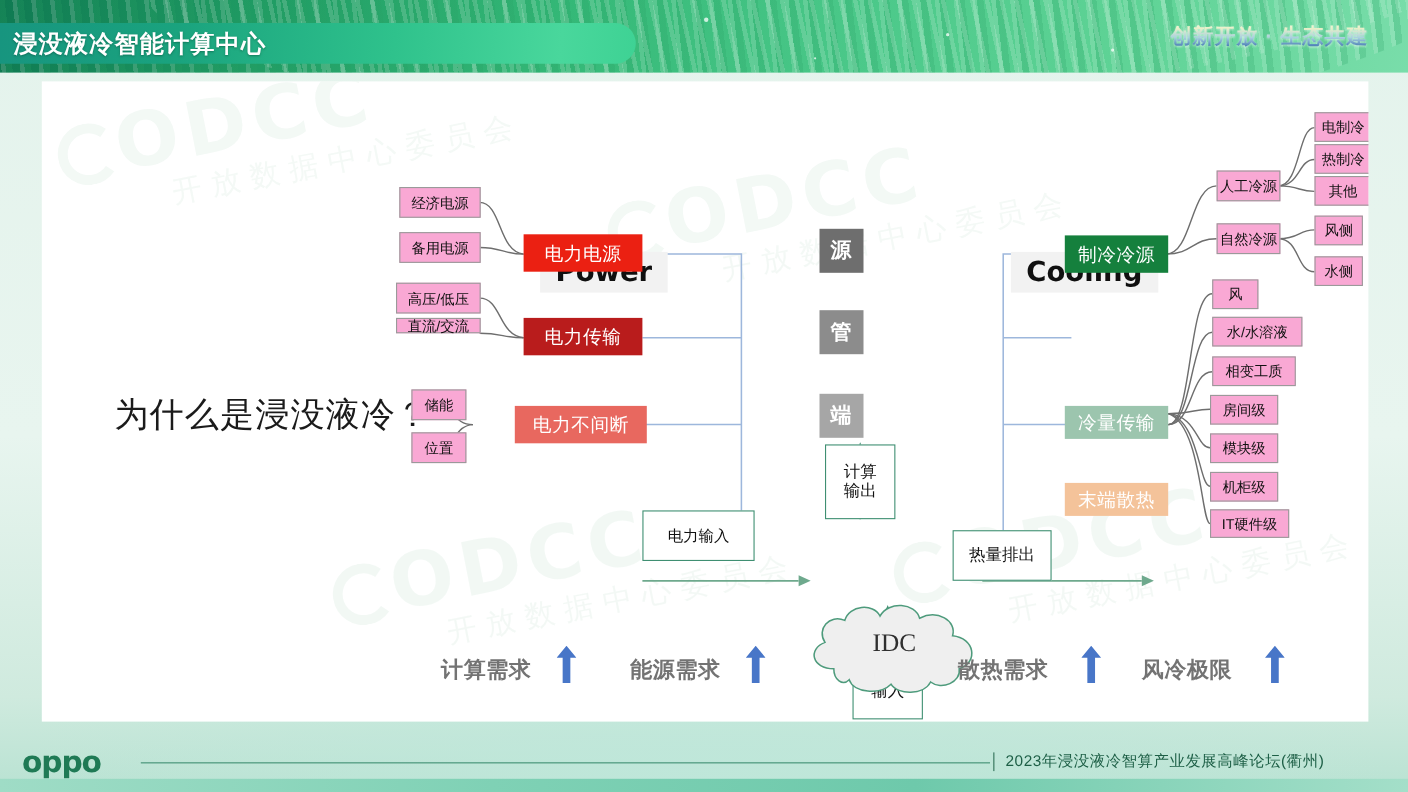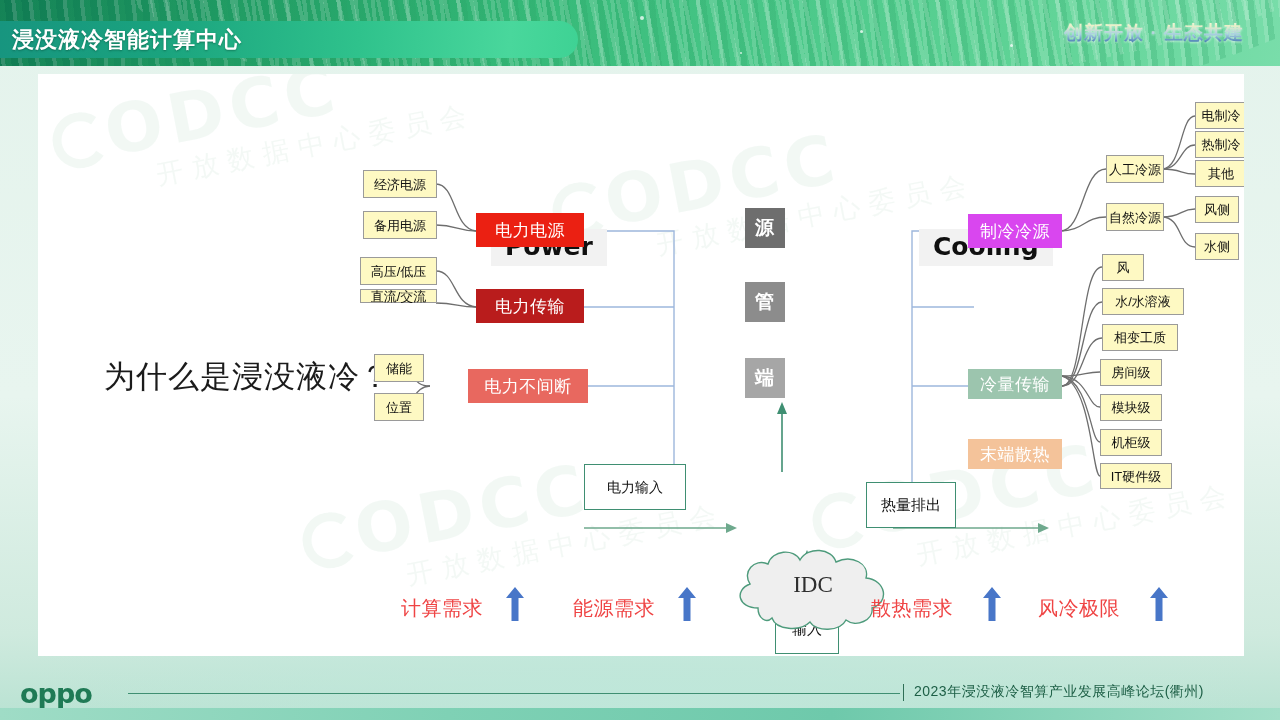--- a/index.html
+++ b/index.html
@@ -125,7 +125,7 @@
   
   .leaf {
     position: absolute;
-    background: #fef9c3;
+    background: #f9a8d4;
     border: 1px solid #9a9a9a;
     font-size: 13px; color: #111;
     display: flex; align-items: center; justify-content: center;

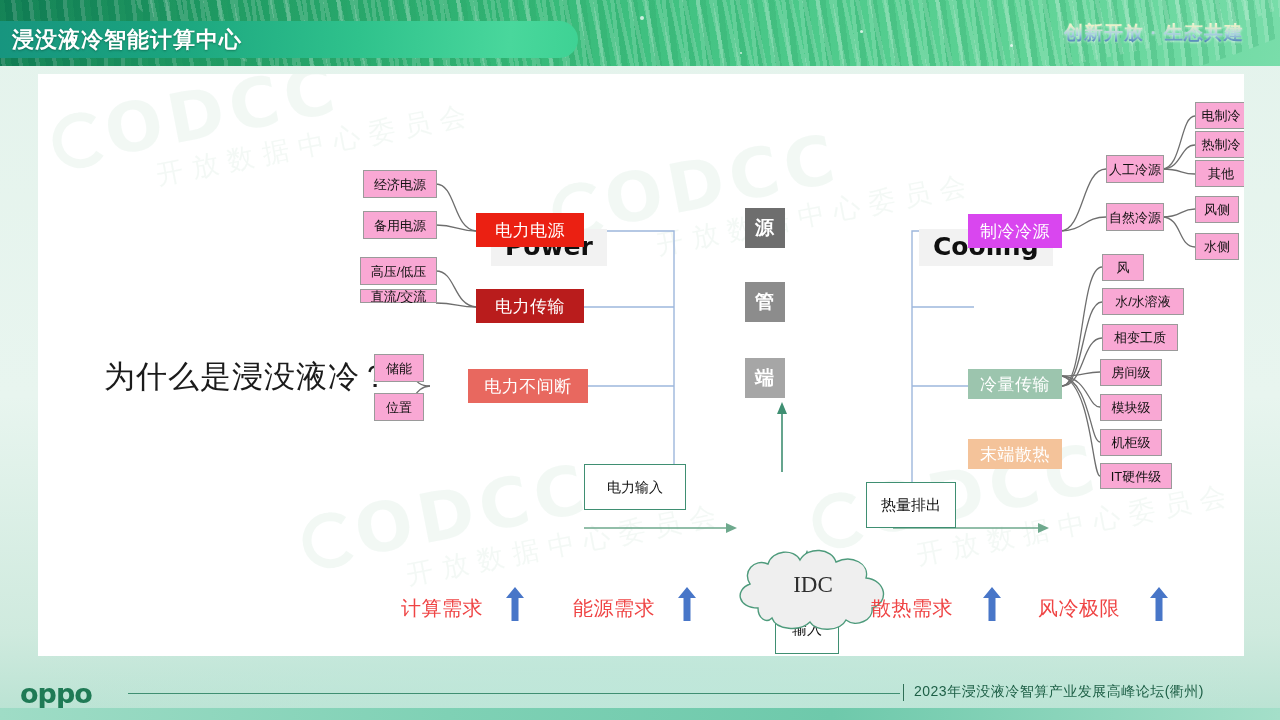--- a/index.html
+++ b/index.html
@@ -335,7 +335,7 @@
     <div class="stage" style="left:707px;top:208px;width:40px;height:40px;background:#8C8C8C;">管</div>
     <div class="stage" style="left:707px;top:284px;width:40px;height:40px;background:#A6A6A6;">端</div>
 
-    <div class="main-box" style="left:930px;top:140px;width:94px;height:34px;background:#d946ef;">制冷冷源</div>
+    <div class="main-box" style="left:930px;top:140px;width:94px;height:34px;background:#15803d;">制冷冷源</div>
     <div class="main-box" style="left:930px;top:295px;width:94px;height:30px;background:#9CC5AE;">冷量传输</div>
 
     <div class="main-box" style="left:930px;top:287px;width:94px;height:30px;background:transparent;"></div>

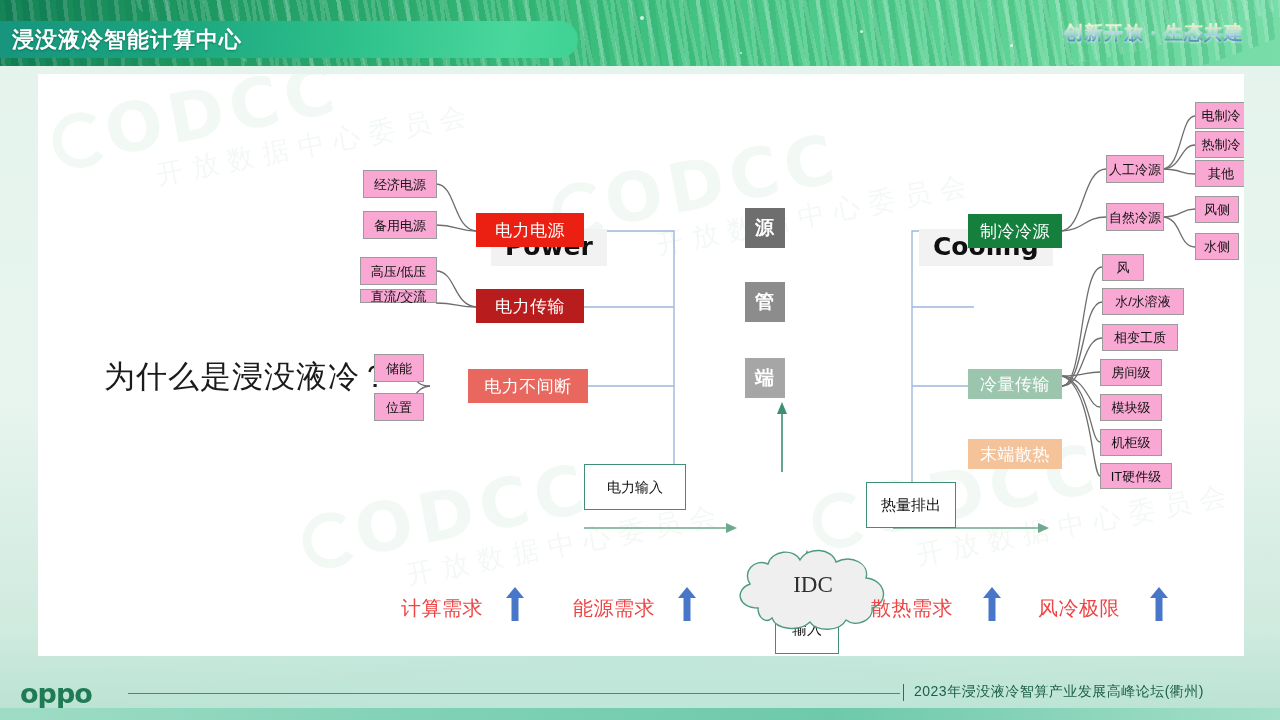--- a/index.html
+++ b/index.html
@@ -368,6 +368,8 @@
 
     <div class="tealbox" style="left:546px;top:390px;width:102px;height:46px;font-size:14px;">电力输入</div>
     <div class="tealbox" style="left:828px;top:408px;width:90px;height:46px;font-size:15px;">热量排出</div>
+    <div class="tealbox" style="left:712px;top:330px;width:64px;height:68px;font-size:15px;">计算
+输出</div>
     <div class="tealbox" style="left:737px;top:512px;width:64px;height:68px;font-size:15px;">信息
 输入</div>
 

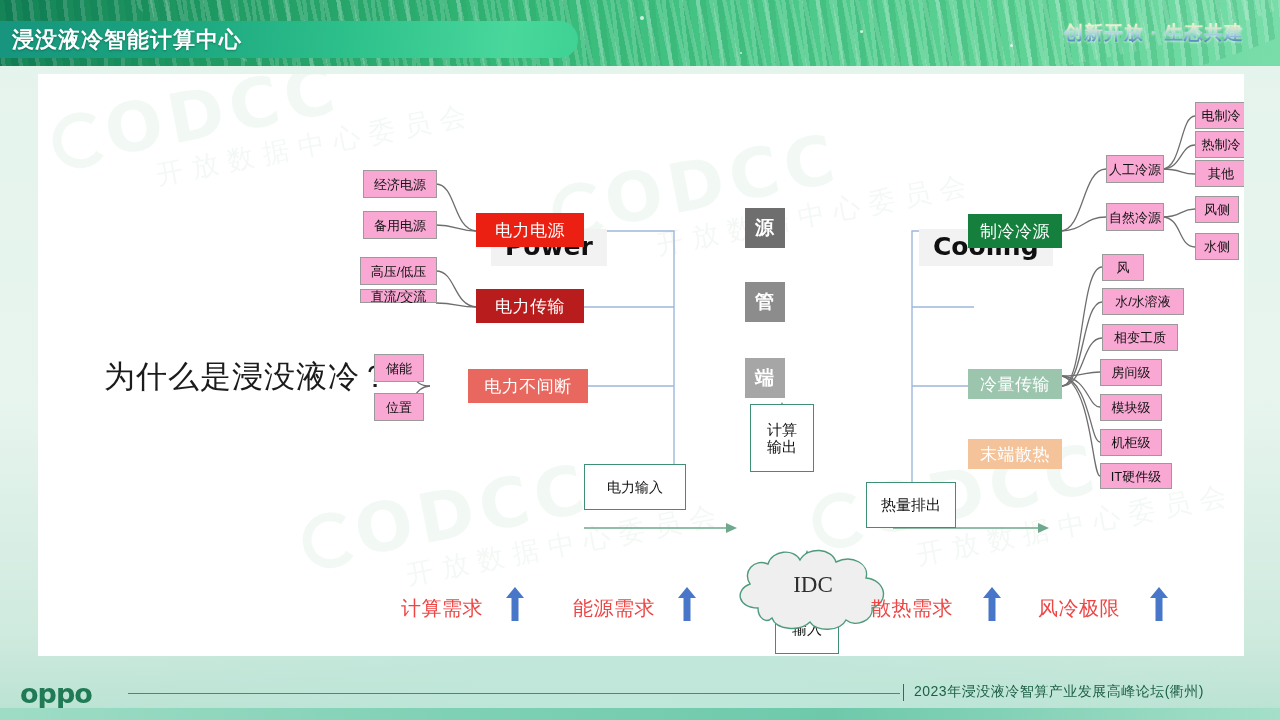--- a/index.html
+++ b/index.html
@@ -168,7 +168,7 @@
   
   .demand {
     position: absolute;
-    font-size: 20px; font-weight: normal; color: #ef4444;
+    font-size: 20px; font-weight: bold; color: #737373;
     letter-spacing: .5px; white-space: nowrap;
     font-family: "DejaVu Sans", sans-serif;
   }

